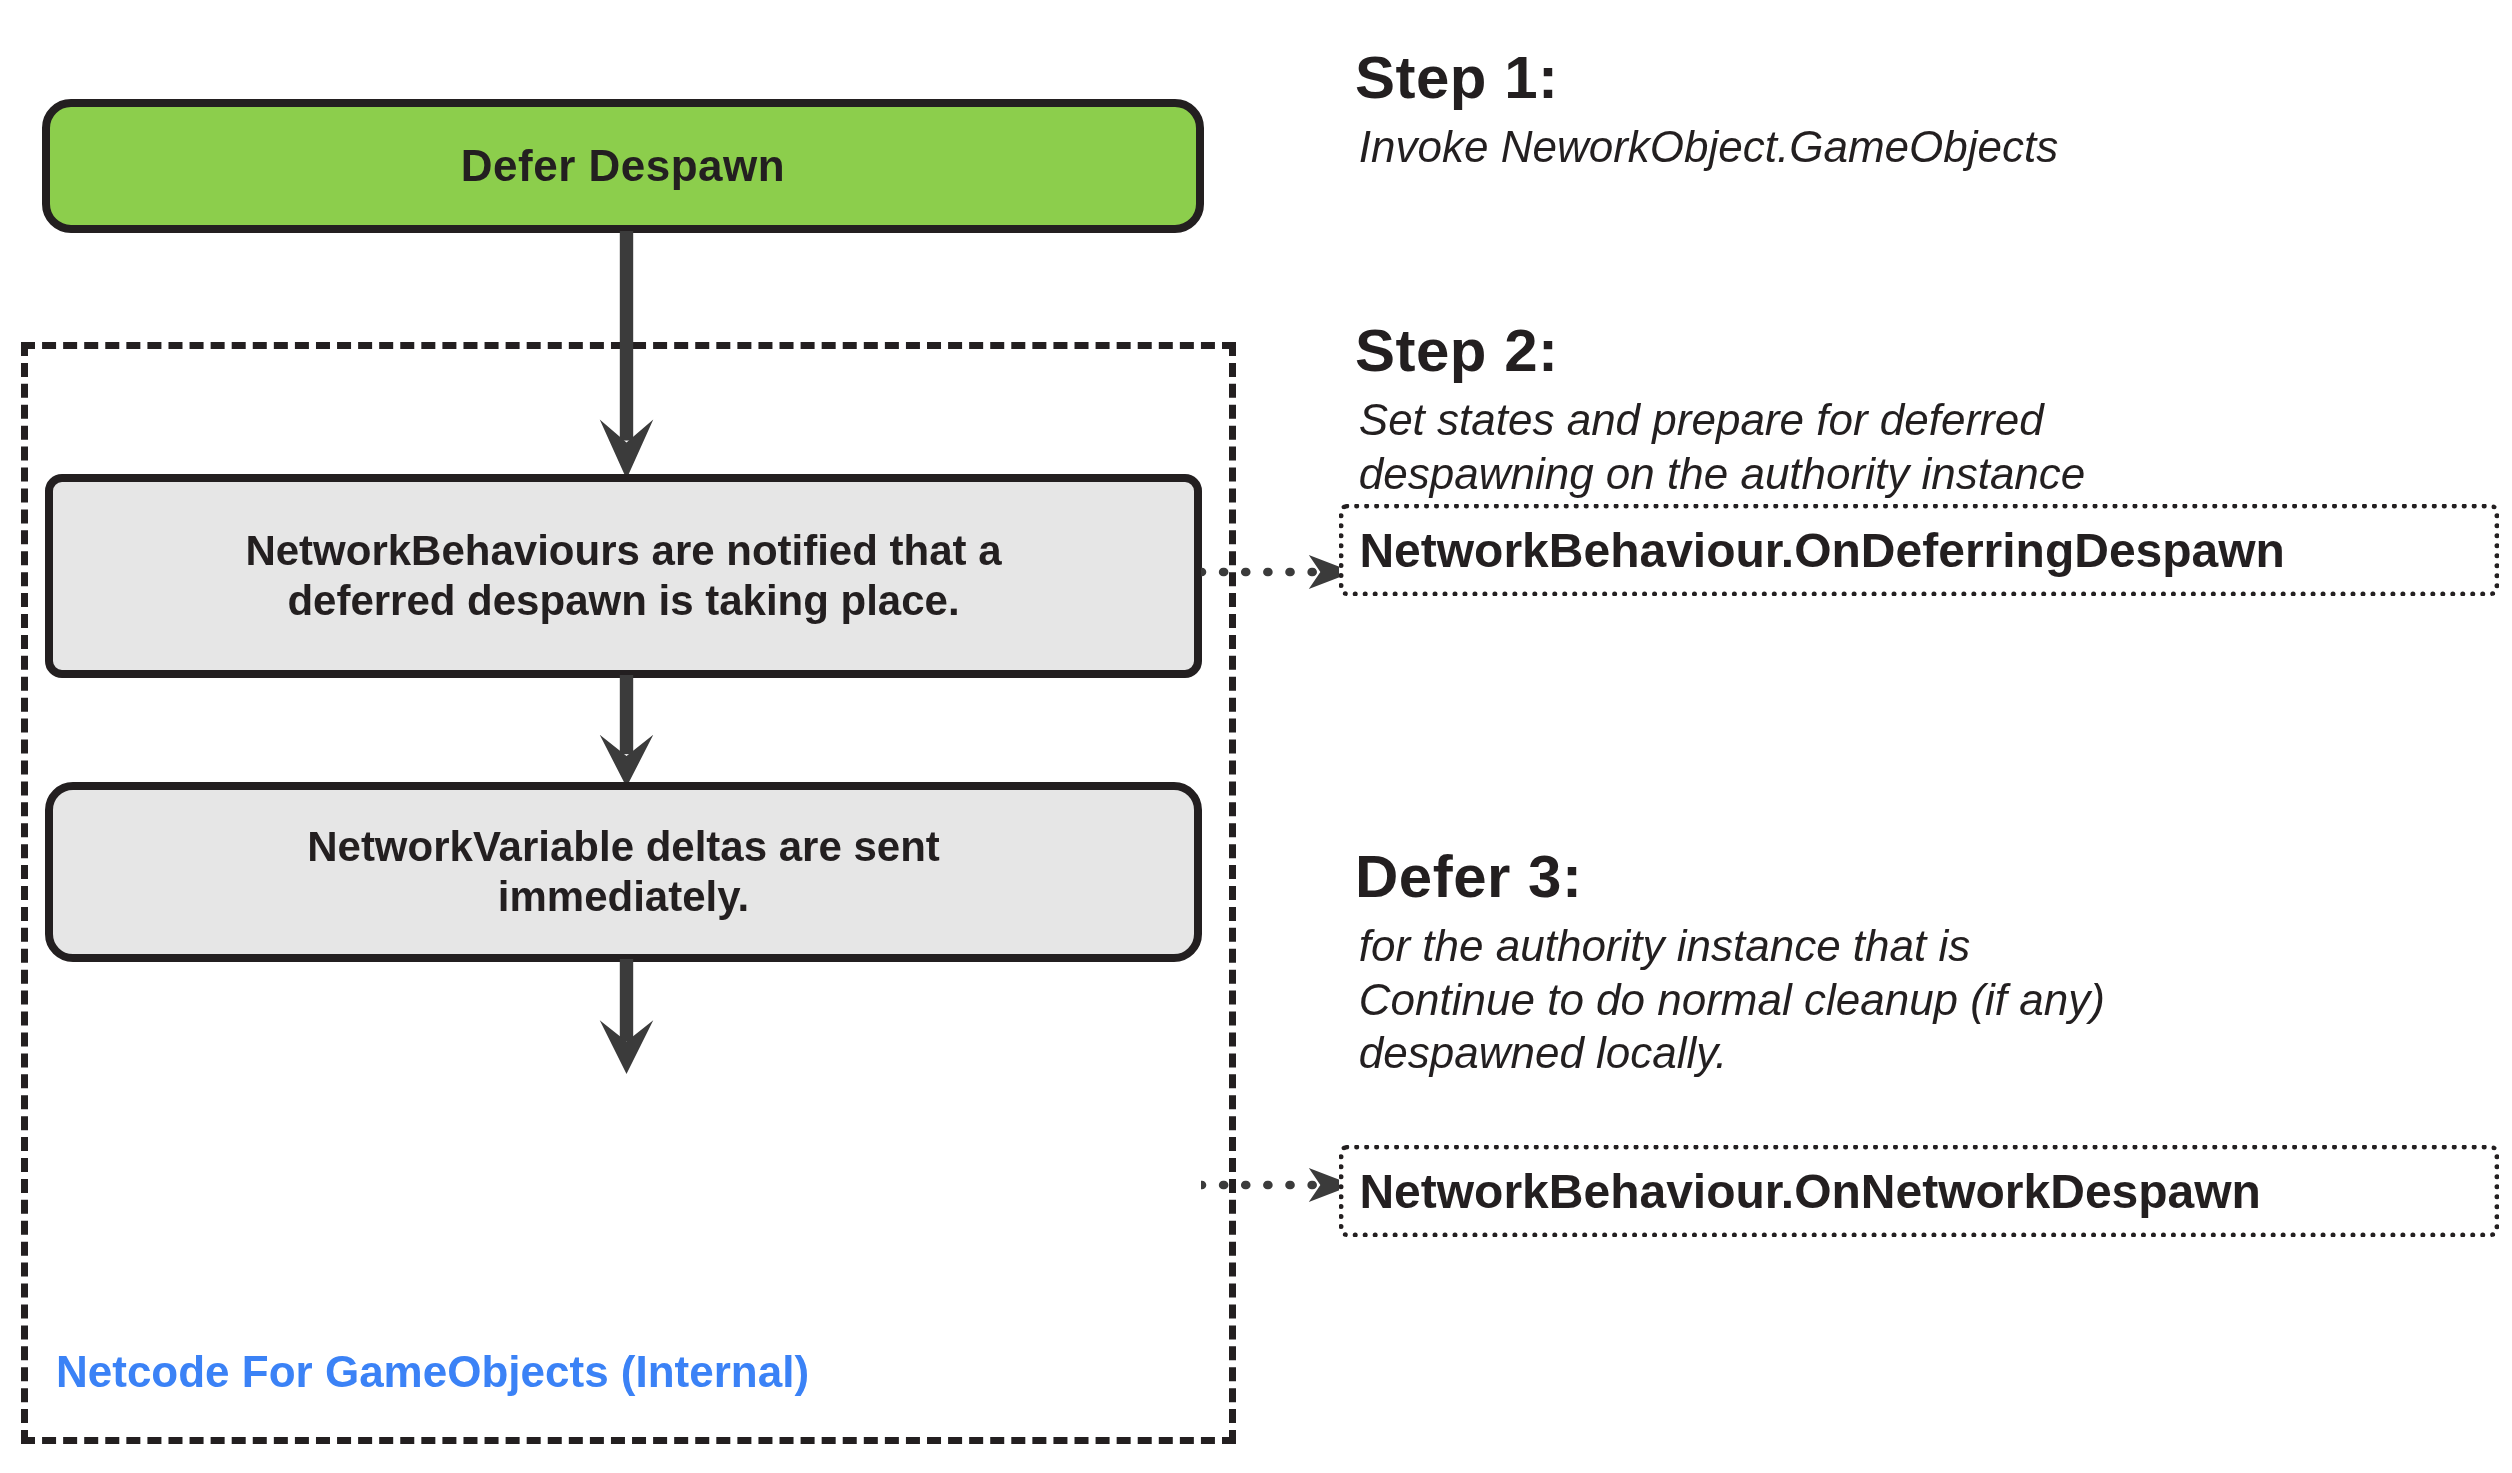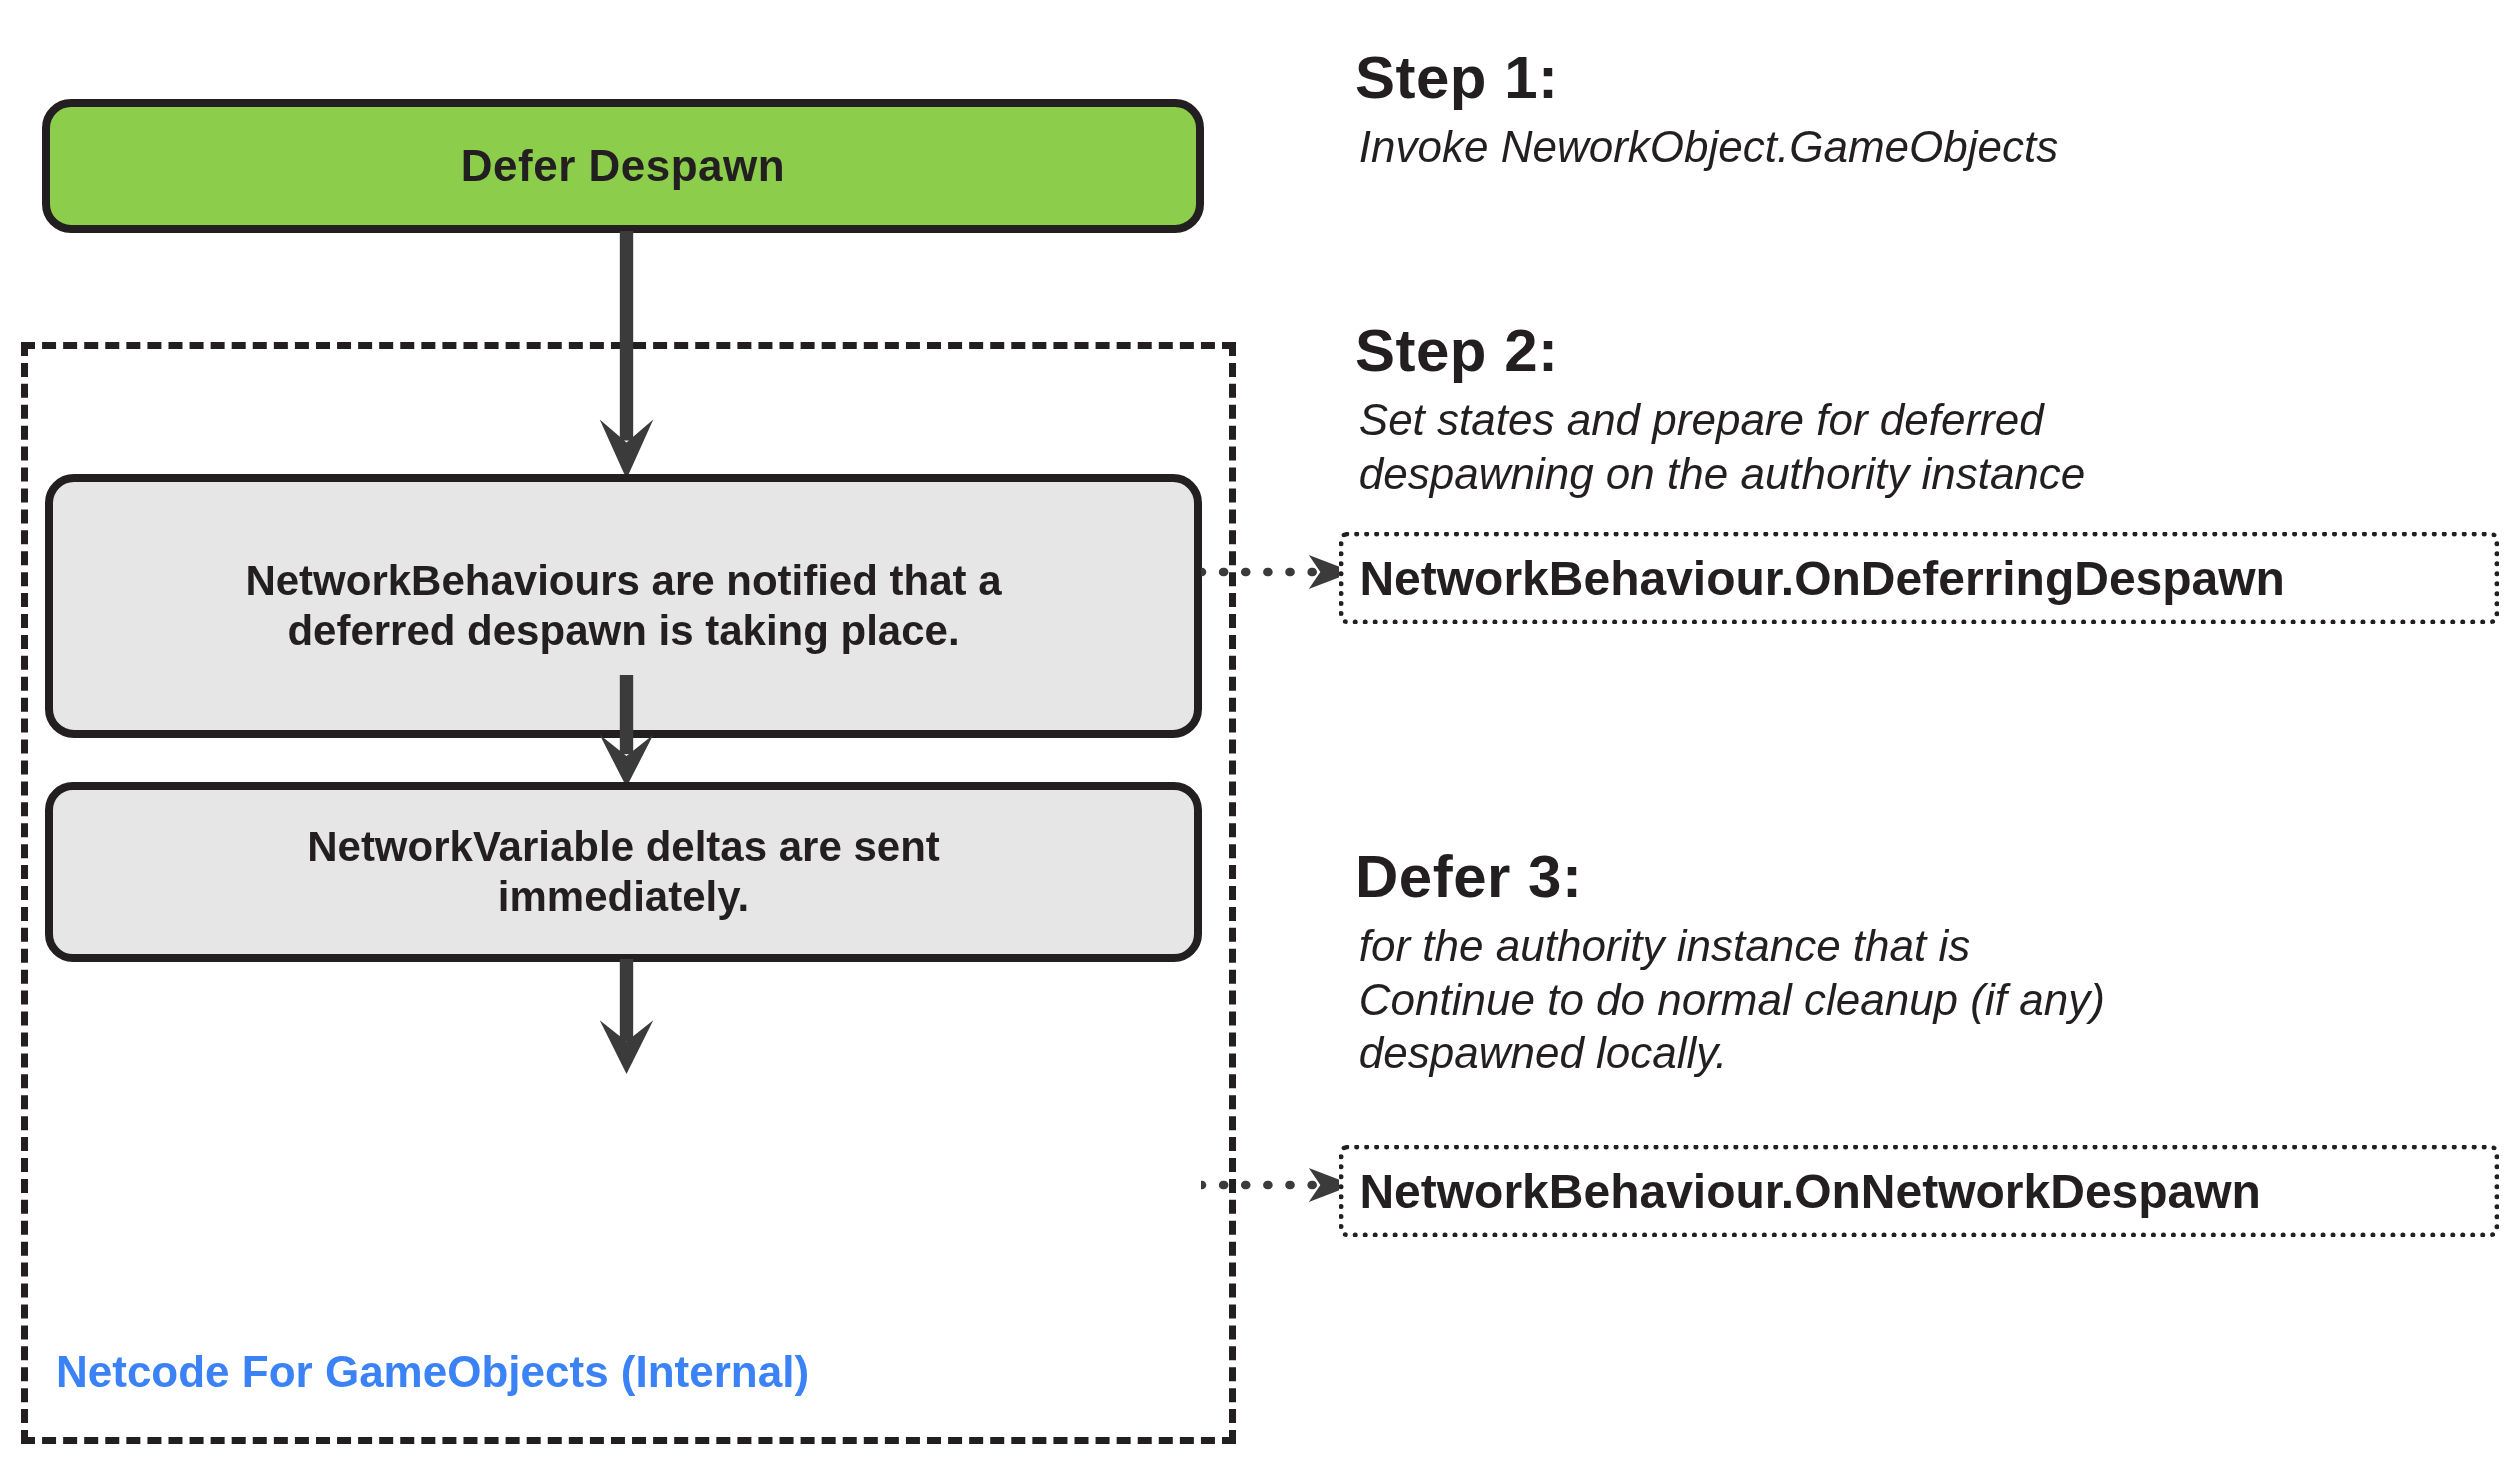--- a/index.html
+++ b/index.html
@@ -58,10 +58,11 @@
     left: 45px;
     top: 474px;
     width: 1157px;
-    height: 264px;
+    height: 204px;
     background: #E6E6E6;
     font-size: 42px;
     font-weight: bold;
+    border-radius: 17px;
   }
 
   #box-deltas {

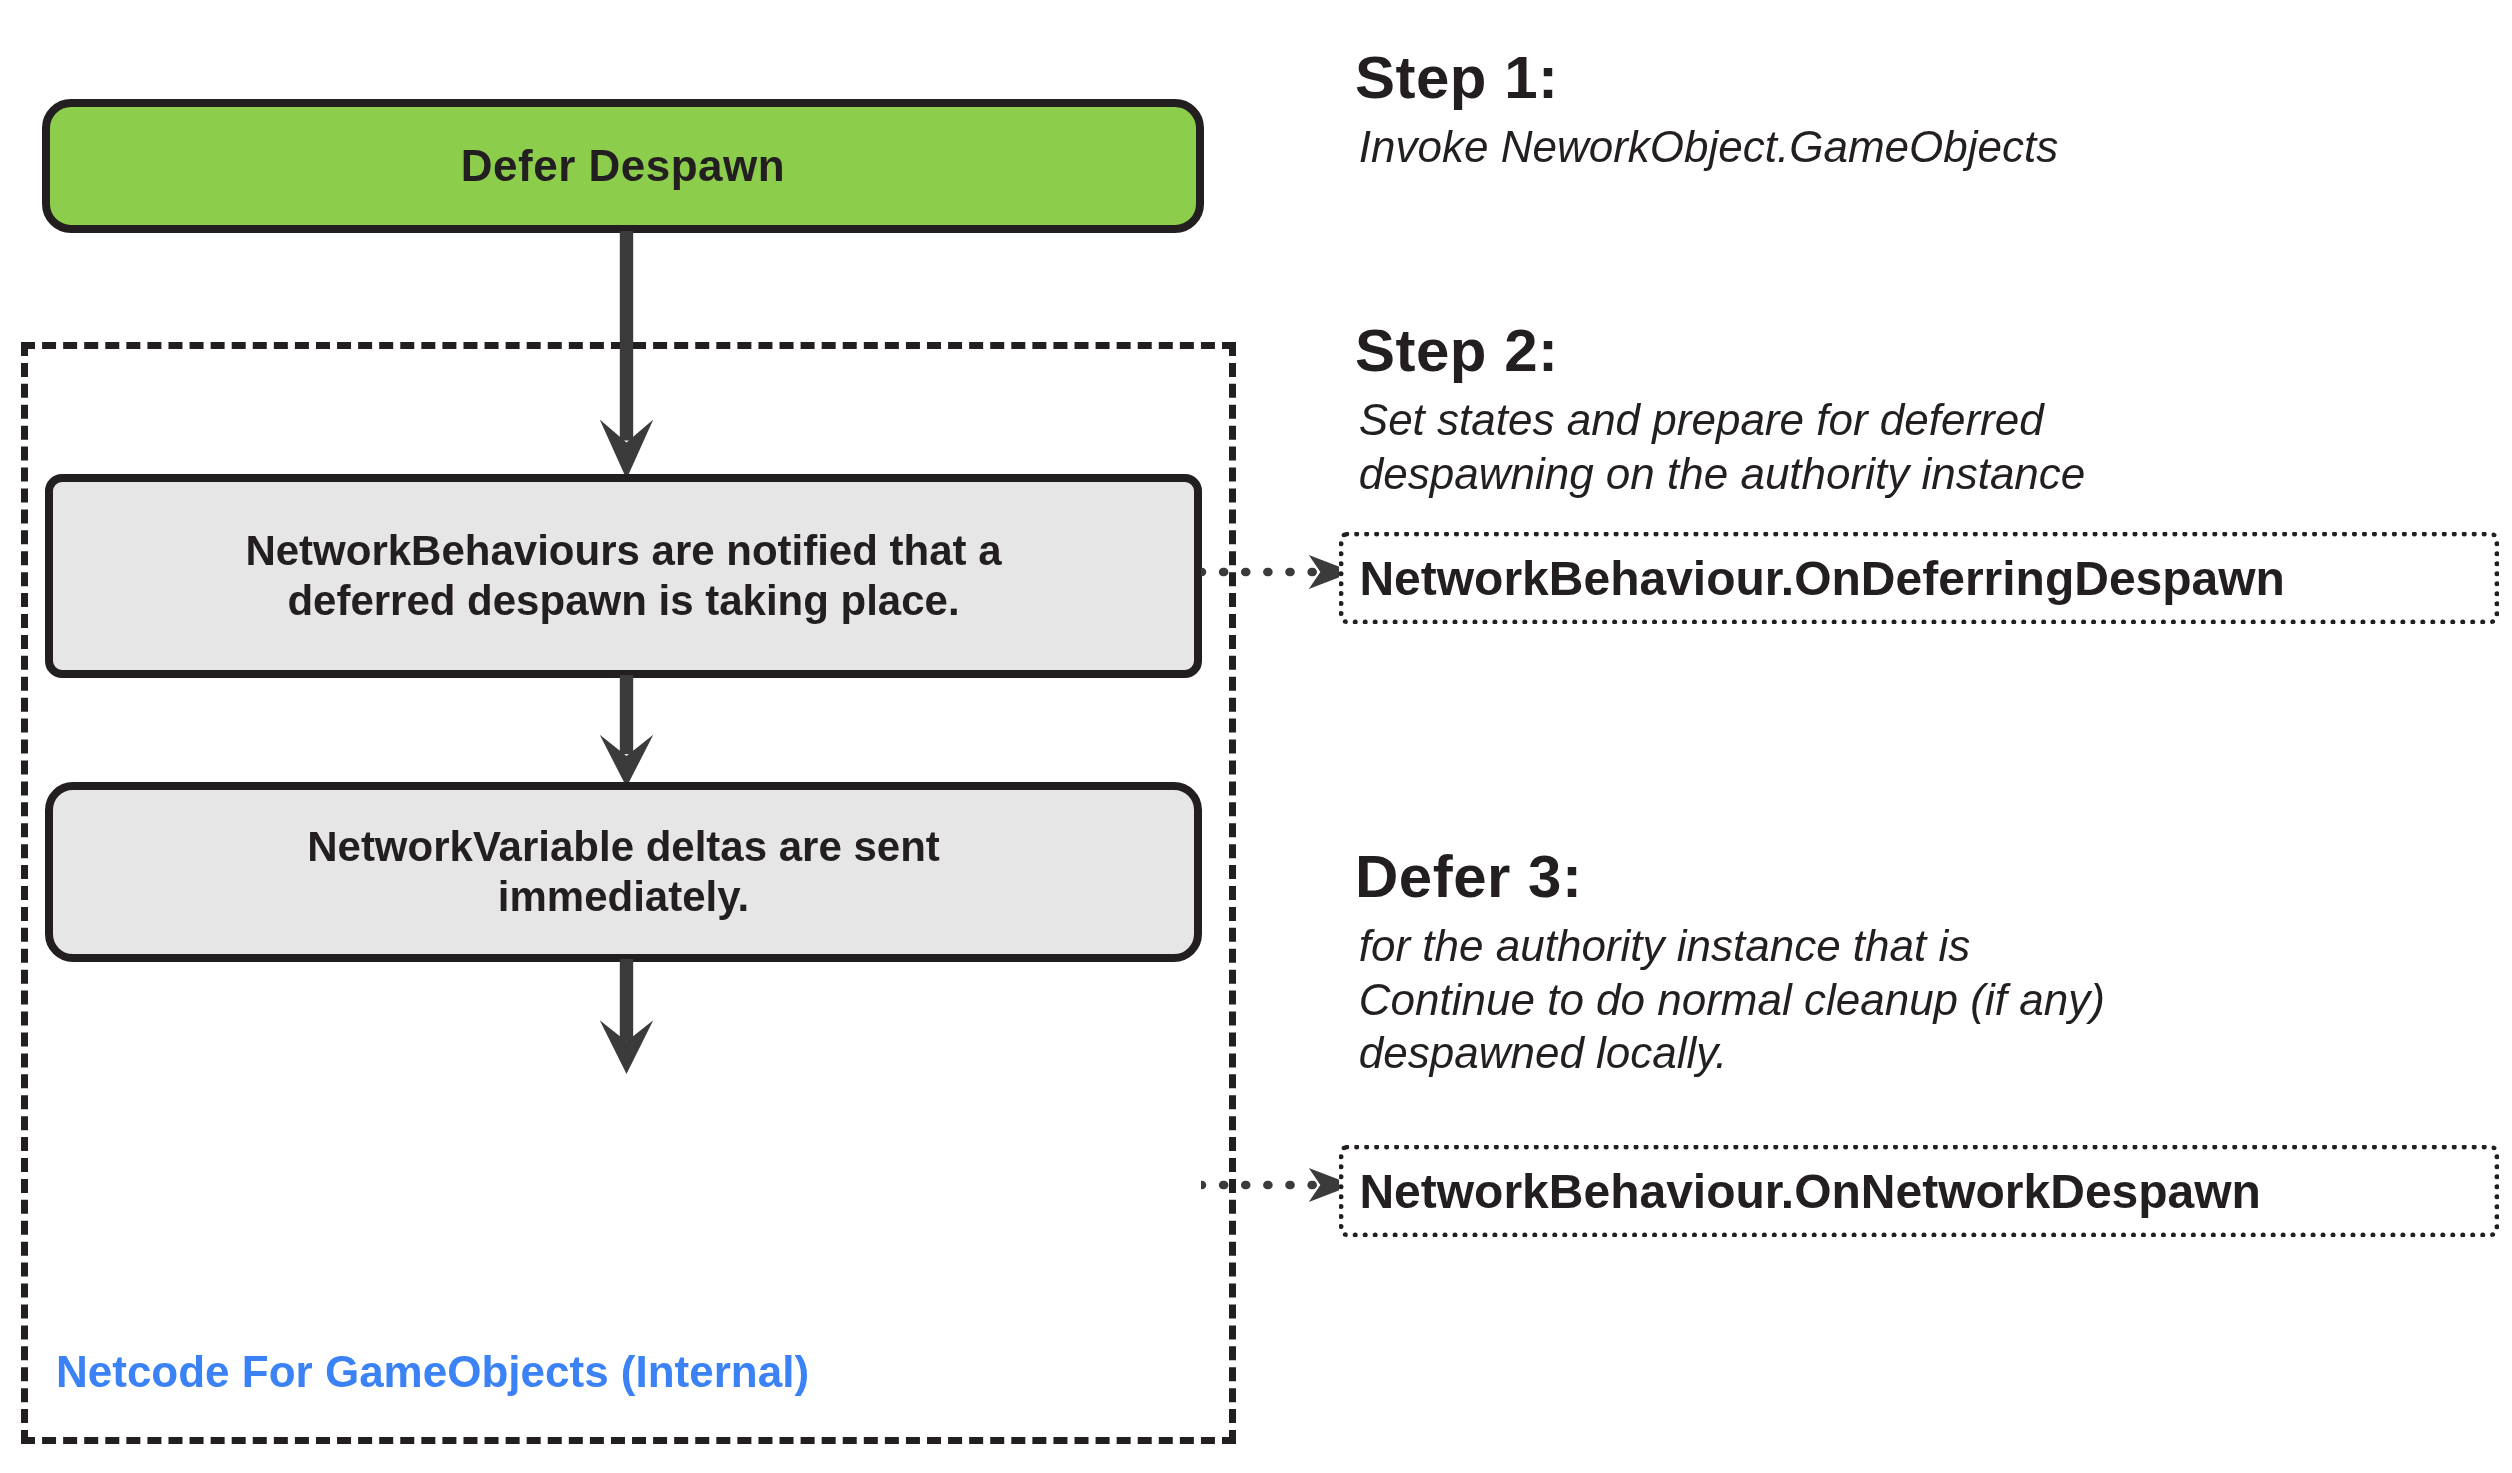--- a/index.html
+++ b/index.html
@@ -189,7 +189,7 @@
 
   #callout-deferring {
     left: 1339px;
-    top: 532px;
+    top: 504px;
     width: 1160px;
     height: 92px;
     text-align: center;

